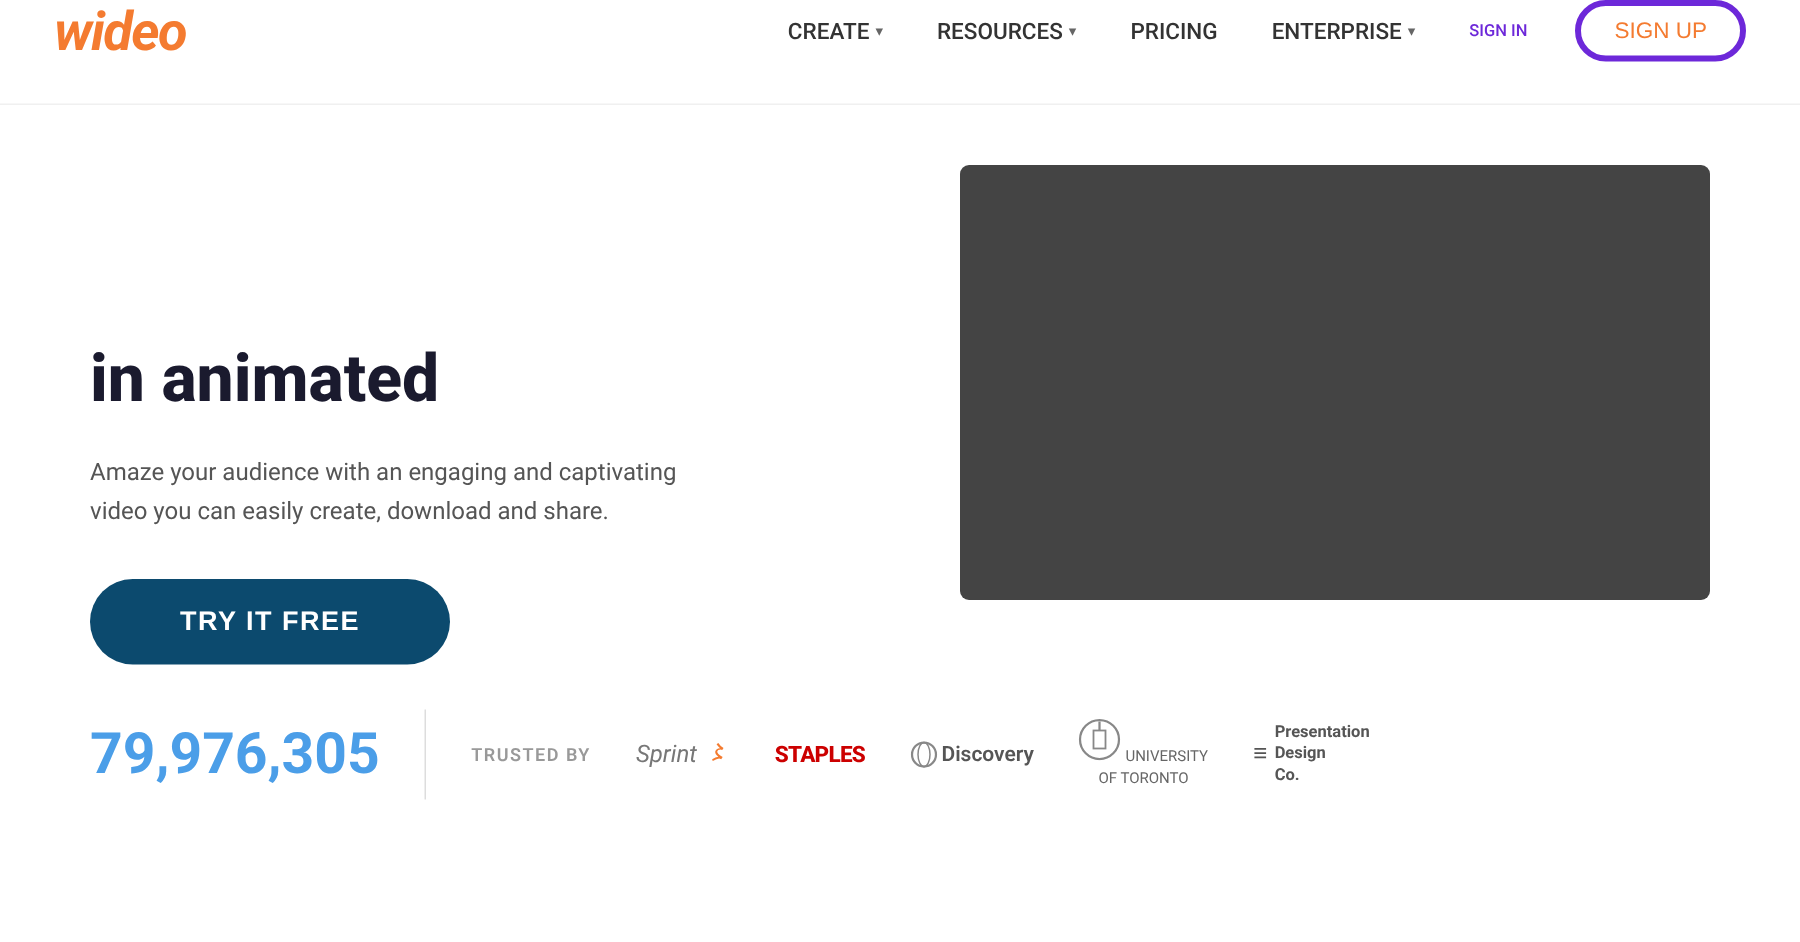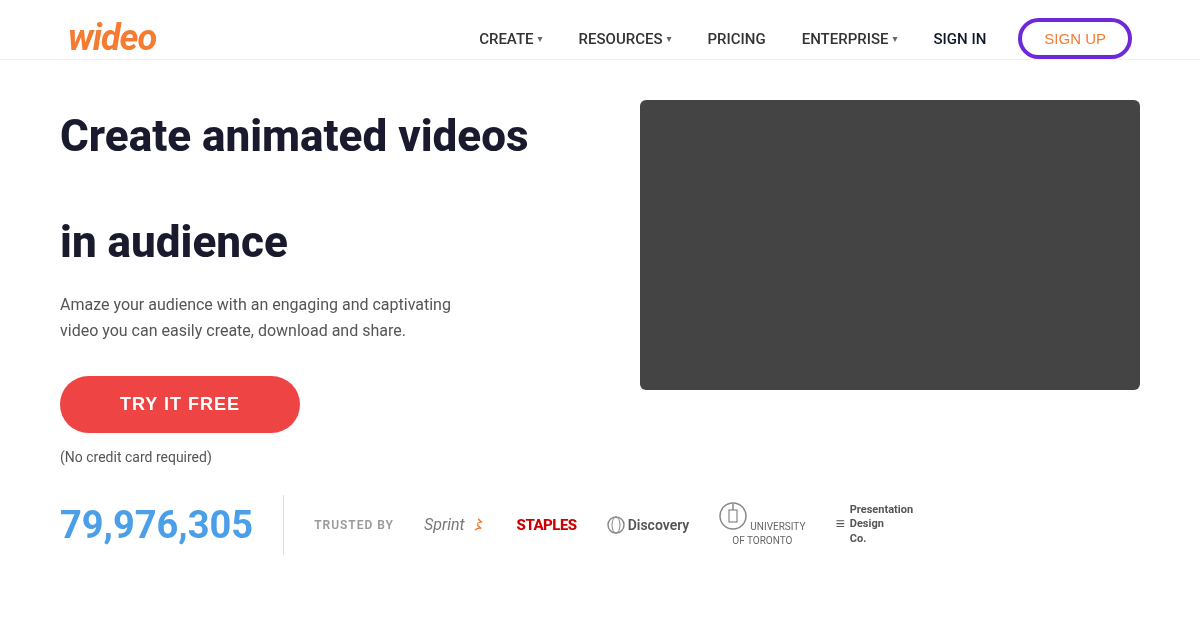--- a/index.html
+++ b/index.html
@@ -19,9 +19,9 @@
     
     nav {
       display: flex;
-      align-items: flex-end;
-      padding: 0 68px;
-      height: 60px;
+      align-items: flex-start;
+      padding: 0 36px;
+      height: 70px;
       border-bottom: 1px solid #f0f0f0;
     }
 

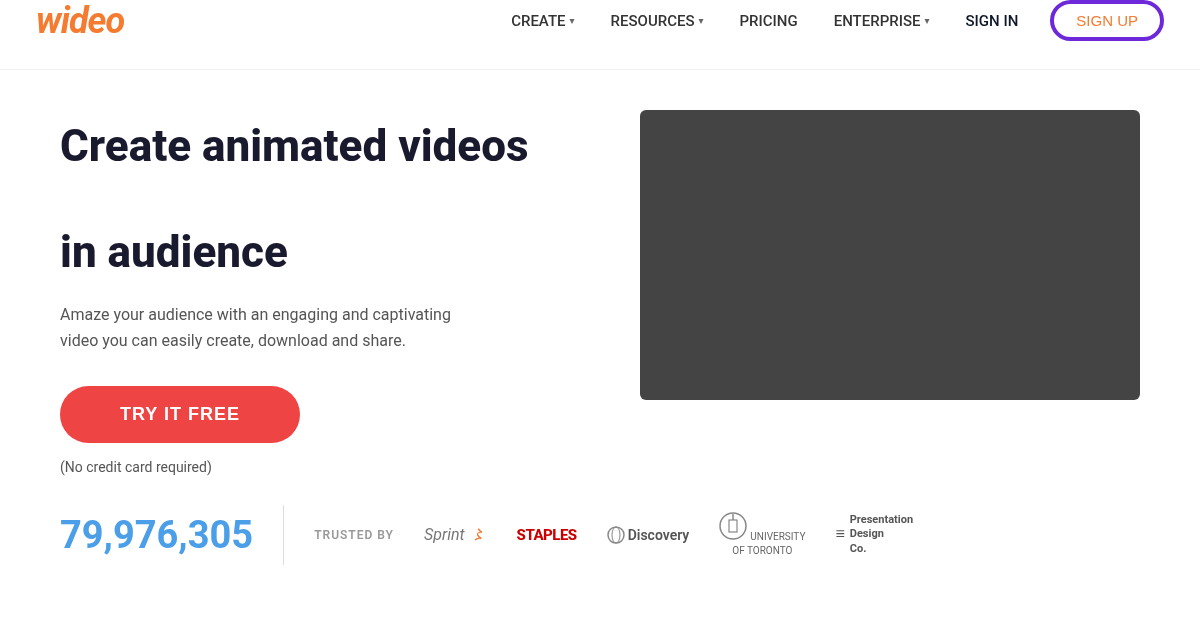--- a/index.html
+++ b/index.html
@@ -63,9 +63,9 @@
 
     .nav-sign-in {
       padding: 8px 14px;
-      font-size: 15px;
+      font-size: 11px;
       font-weight: 500;
-      color: #0f172a;
+      color: #6d28d9;
       cursor: pointer;
     }
 

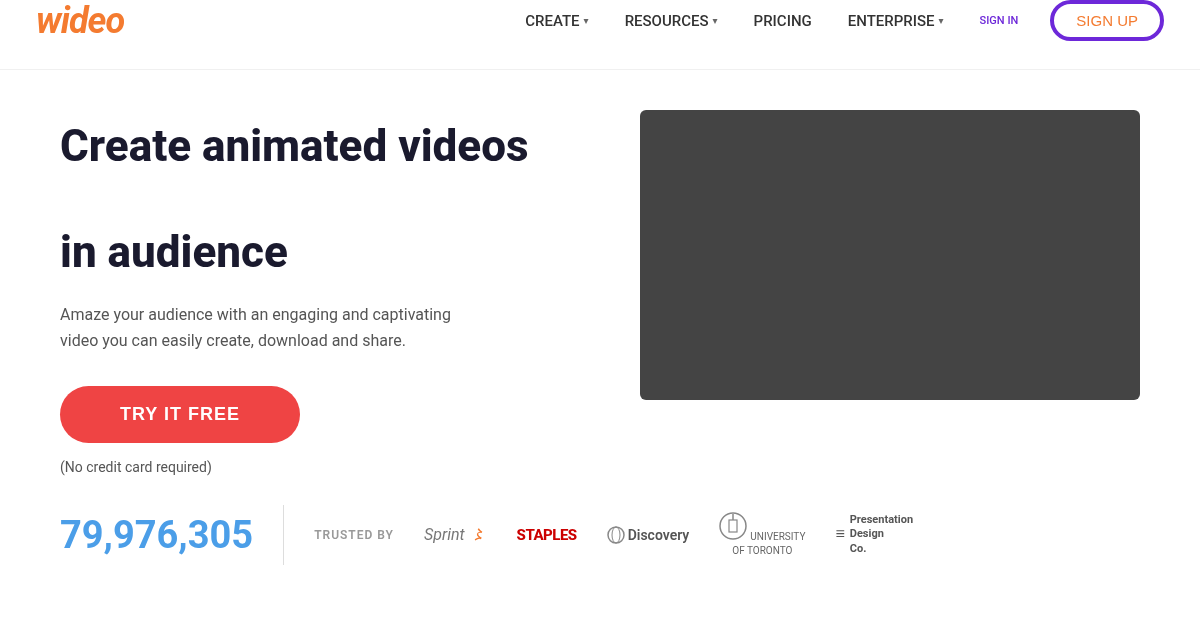--- a/index.html
+++ b/index.html
@@ -288,7 +288,7 @@
 <div class="hero">
   <div class="hero-left">
     <h1 class="hero-title">
-      <span>Create animated videos</span><br>
+      <br>
       <br>
       <span>in audience</span>
     </h1>

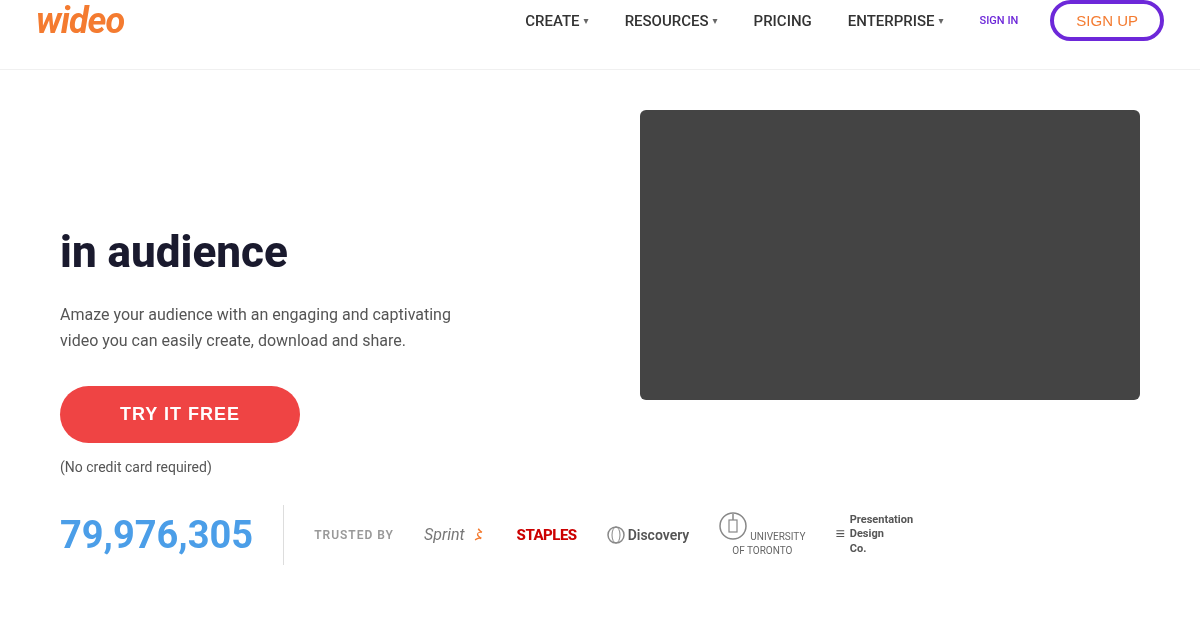--- a/index.html
+++ b/index.html
@@ -290,7 +290,7 @@
     <h1 class="hero-title">
       <br>
       <br>
-      <span>in audience</span>
+      <span>in animated</span>
     </h1>
     <p class="hero-subtitle">Amaze your audience with an engaging and captivating video you can easily create, download and share.</p>
     <button class="cta-button">TRY IT FREE</button>

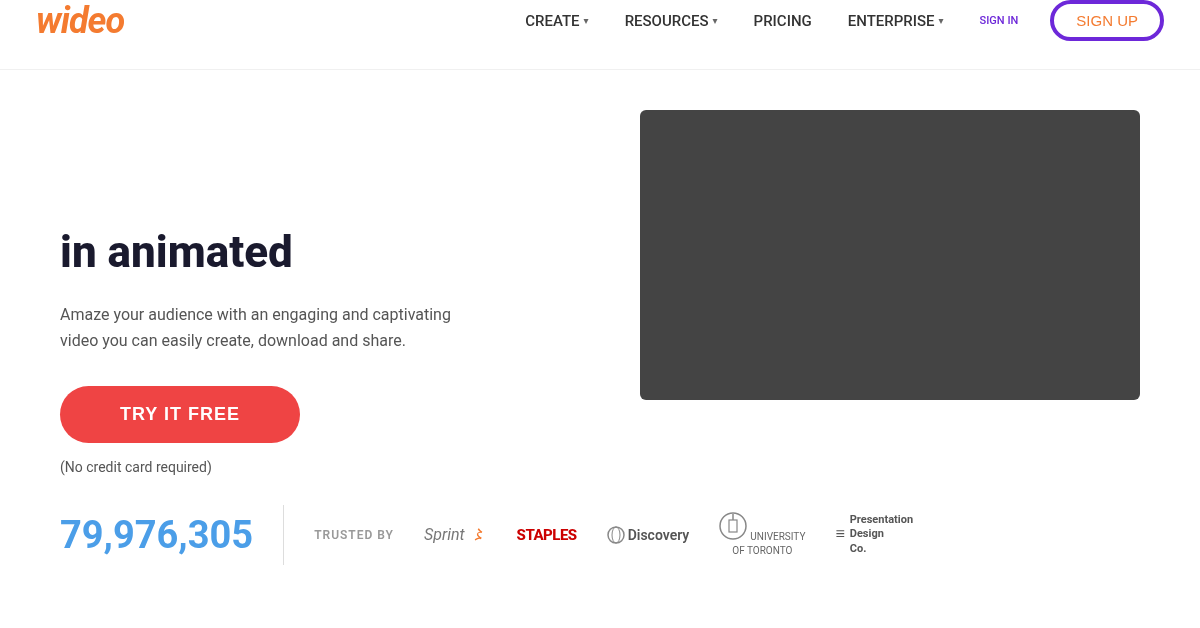--- a/index.html
+++ b/index.html
@@ -112,7 +112,7 @@
 
     .cta-button {
       display: inline-block;
-      background: #ef4444;
+      background: #0c4a6e;
       color: #fff;
       font-size: 18px;
       font-weight: 700;

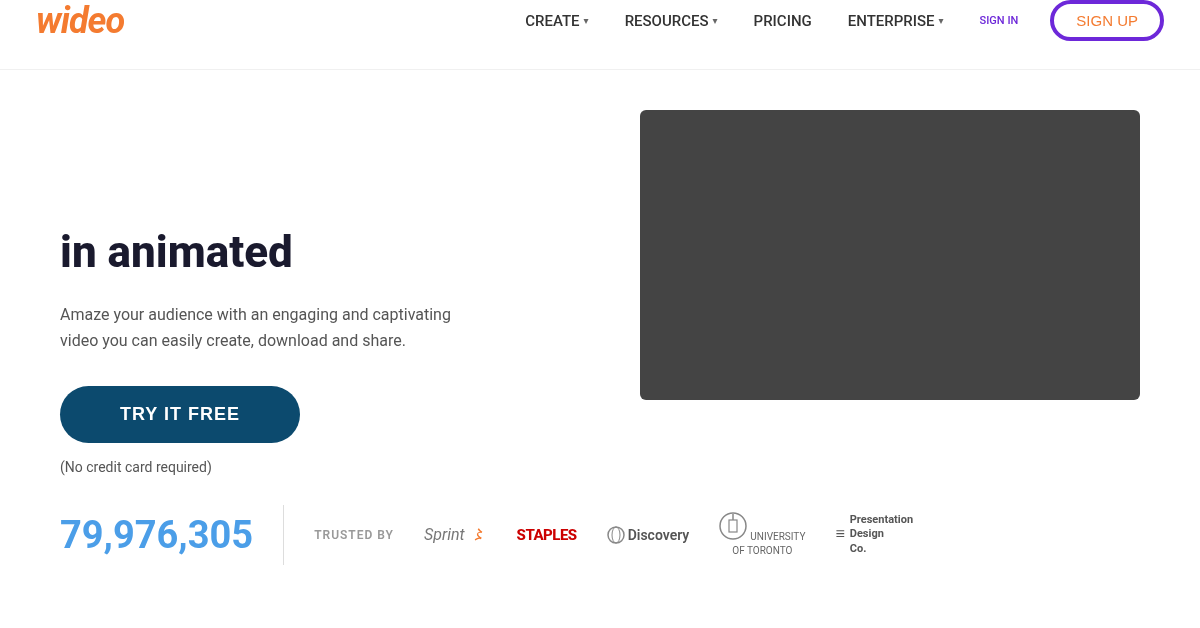--- a/index.html
+++ b/index.html
@@ -294,7 +294,6 @@
     </h1>
     <p class="hero-subtitle">Amaze your audience with an engaging and captivating video you can easily create, download and share.</p>
     <button class="cta-button">TRY IT FREE</button>
-    <p class="no-cc">(No credit card required)</p>
   </div>
 
   <div class="hero-right"></div>

